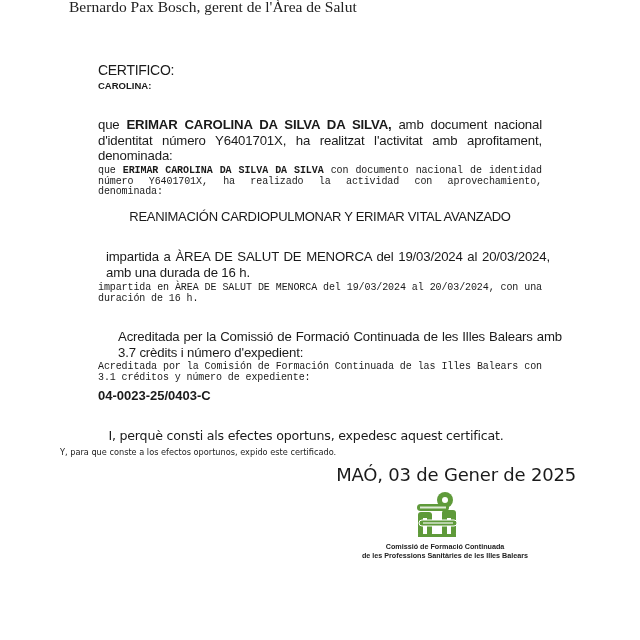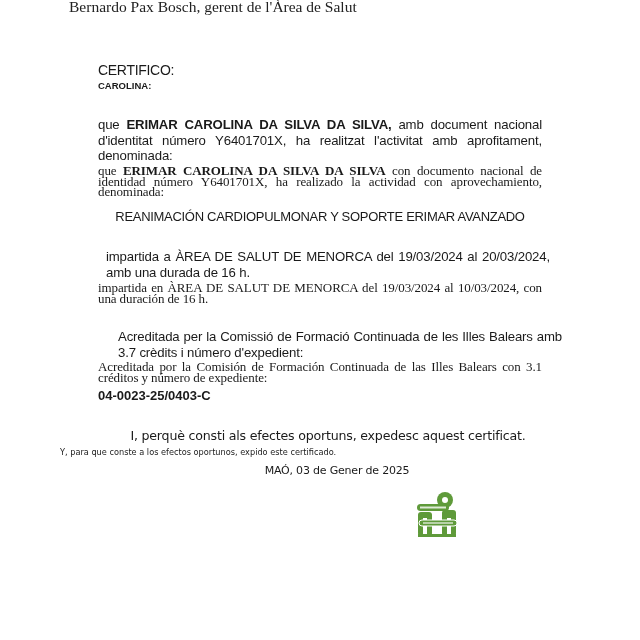--- a/index.html
+++ b/index.html
@@ -45,8 +45,8 @@
     }
     .para-es {
       left: 98px; width: 444px;
-      font-family: Liberation Serif, serif;
-      font-size: 13px;
+      font-family: Liberation Mono, monospace;
+      font-size: 10px;
       line-height: 10.5px;
       text-align: justify;
       letter-spacing: -0.1px;

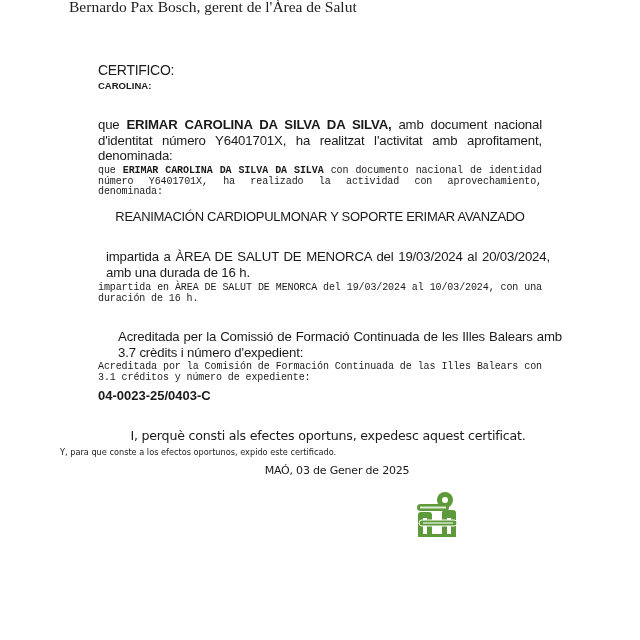--- a/index.html
+++ b/index.html
@@ -116,7 +116,7 @@
   <span>que </span><span class="b">ERIMAR CAROLINA DA SILVA DA SILVA</span><span> con documento nacional de identidad número Y6401701X, ha realizado la actividad con aprovechamiento, denominada:</span>
 </div>
 
-<div class="abs course-title">REANIMACIÓN CARDIOPULMONAR Y SOPORTE ERIMAR AVANZADO</div>
+<div class="abs course-title">REANIMACIÓN CARDIOPULMONAR Y ERIMAR VITAL AVANZADO</div>
 
 <div class="abs para-ca" style="top:249px;margin-left:8px;">impartida a ÀREA DE SALUT DE MENORCA del 19/03/2024 al 20/03/2024, amb una durada de 16 h.</div>
 <div class="abs para-es" style="top:283px;">impartida en ÀREA DE SALUT DE MENORCA del 19/03/2024 al 10/03/2024, con una duración de 16 h.</div>

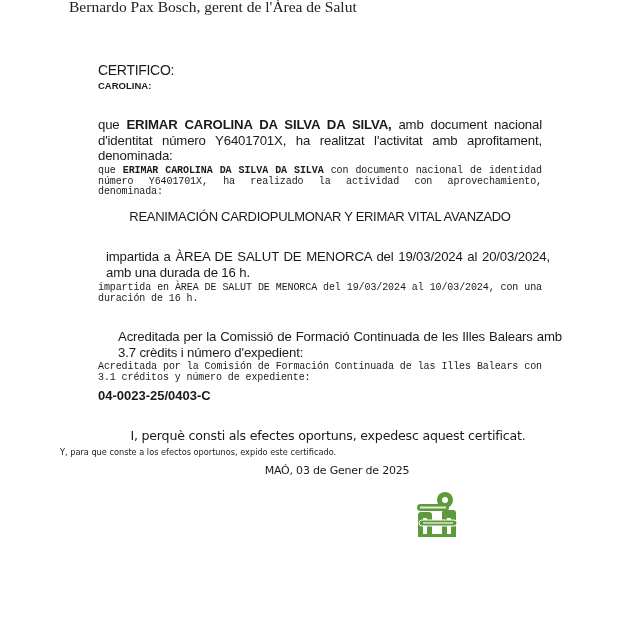--- a/index.html
+++ b/index.html
@@ -119,7 +119,7 @@
 <div class="abs course-title">REANIMACIÓN CARDIOPULMONAR Y ERIMAR VITAL AVANZADO</div>
 
 <div class="abs para-ca" style="top:249px;margin-left:8px;">impartida a ÀREA DE SALUT DE MENORCA del 19/03/2024 al 20/03/2024, amb una durada de 16 h.</div>
-<div class="abs para-es" style="top:283px;">impartida en ÀREA DE SALUT DE MENORCA del 19/03/2024 al 10/03/2024, con una duración de 16 h.</div>
+<div class="abs para-es" style="top:283px;">impartida en ÀREA DE SALUT DE MENORCA del 19/03/2024 al 20/03/2024, con una duración de 16 h.</div>
 
 <div class="abs para-ca" style="top:329px;margin-left:20px;">Acreditada per la Comissió de Formació Continuada de les Illes Balears amb 3.7 crèdits i  número d'expedient:</div>
 <div class="abs para-es" style="top:362px;">Acreditada por la Comisión de Formación Continuada de las Illes Balears con 3.1 créditos y número de expediente:</div>

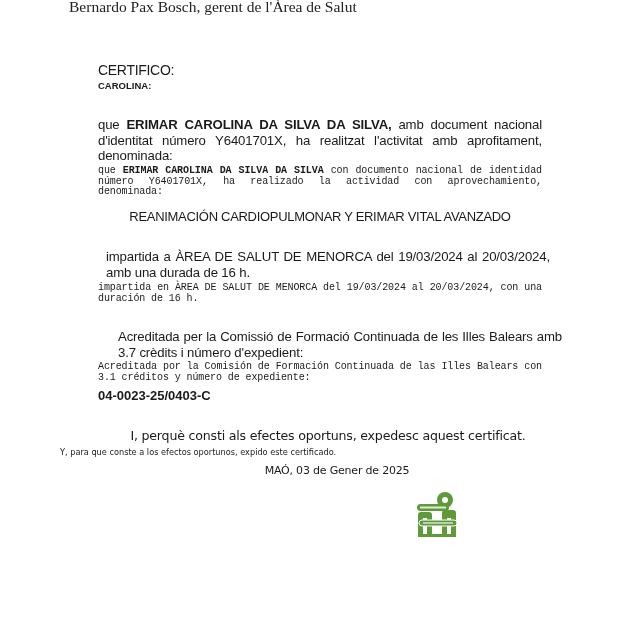--- a/index.html
+++ b/index.html
@@ -68,7 +68,7 @@
       font-weight: bold;
     }
     .closing-ca {
-      left: 68px; width: 520px; top: 428px;
+      left: 46px; width: 520px; top: 428px;
       text-align: center;
       font-family: "DejaVu Sans", sans-serif;
       font-size: 12.6px;

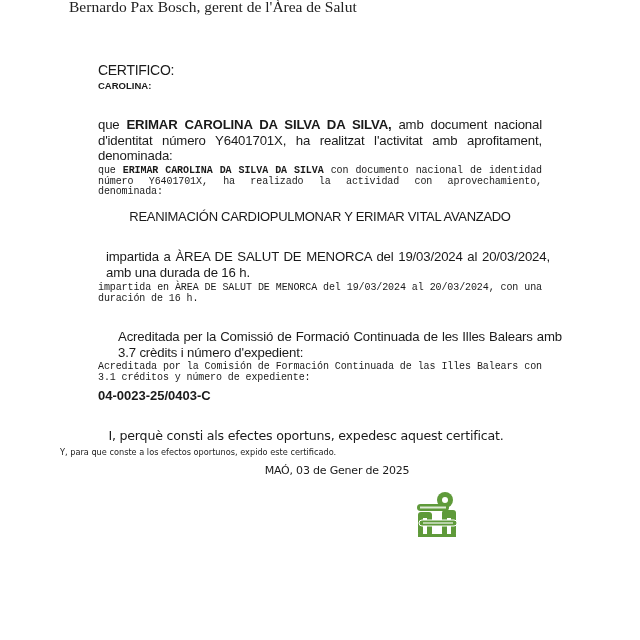--- a/index.html
+++ b/index.html
@@ -81,10 +81,10 @@
       font-size: 8.2px;
     }
     .place-date {
-      left: 77px; width: 520px; top: 464px;
-      text-align: center;
+      left: 56px; width: 520px; top: 464px;
+      text-align: right;
       font-family: "DejaVu Sans", sans-serif;
-      font-size: 11px;
+      font-size: 18px;
       letter-spacing: -0.2px;
     }
     .logo {

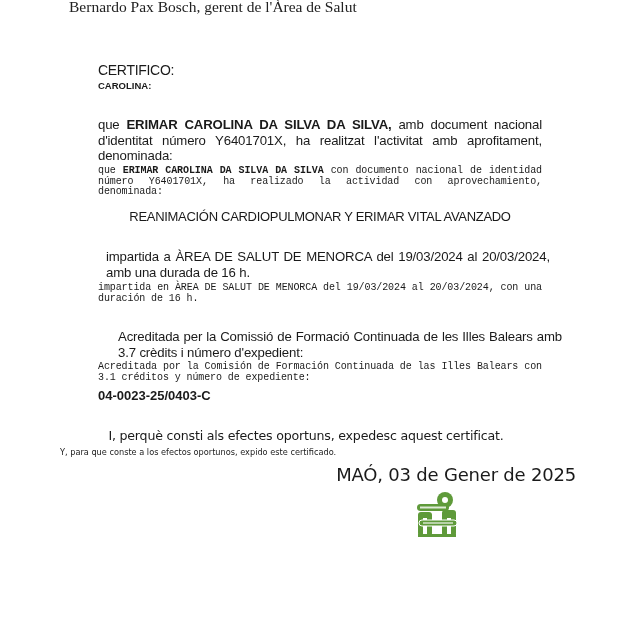--- a/index.html
+++ b/index.html
@@ -152,6 +152,7 @@
 </div>
 
 <div class="abs logo-caption">
+  <div>Comissió de Formació Continuada</div>
 </div>
 
 </body></html>

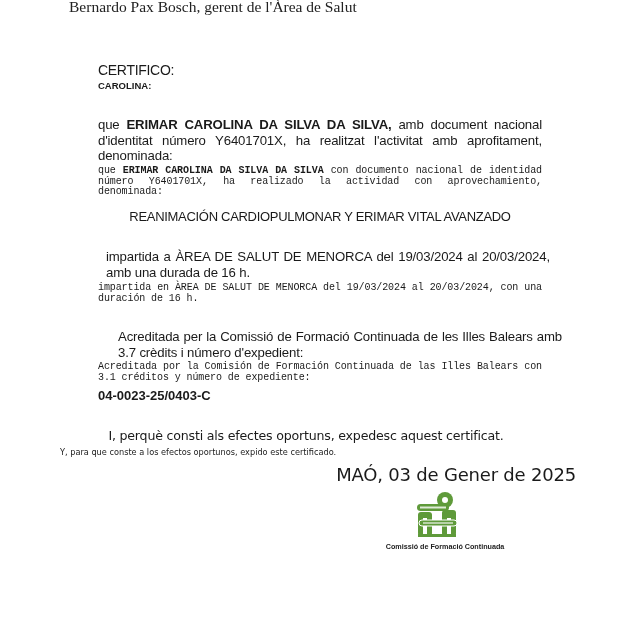--- a/index.html
+++ b/index.html
@@ -153,6 +153,7 @@
 
 <div class="abs logo-caption">
   <div>Comissió de Formació Continuada</div>
+  <div>de les Professions Sanitàries de les Illes Balears</div>
 </div>
 
 </body></html>

